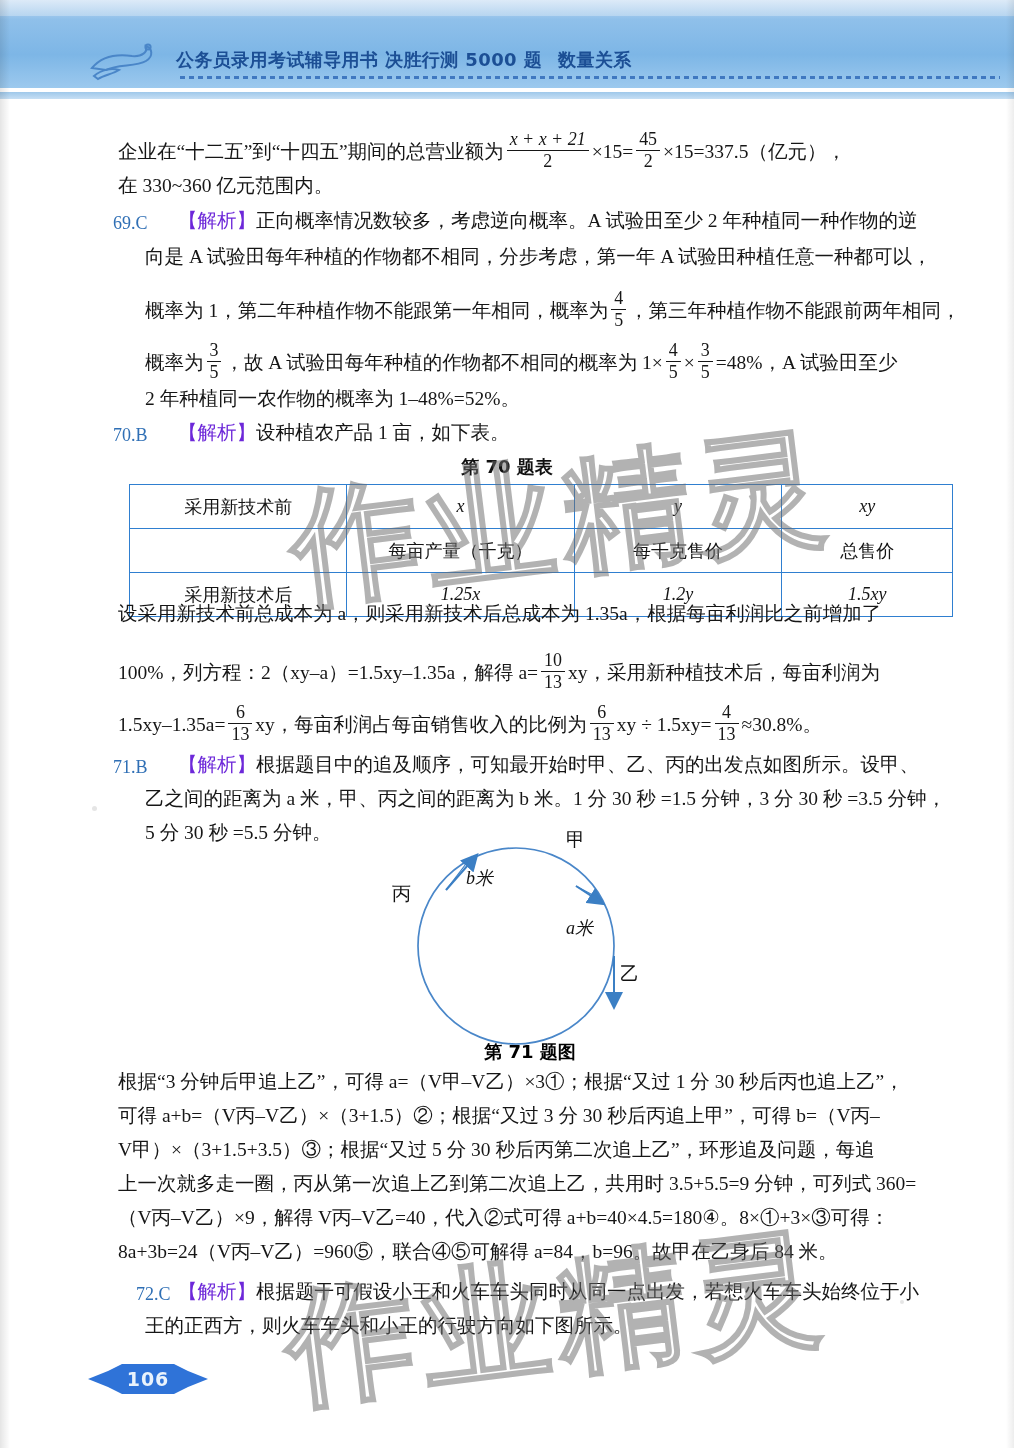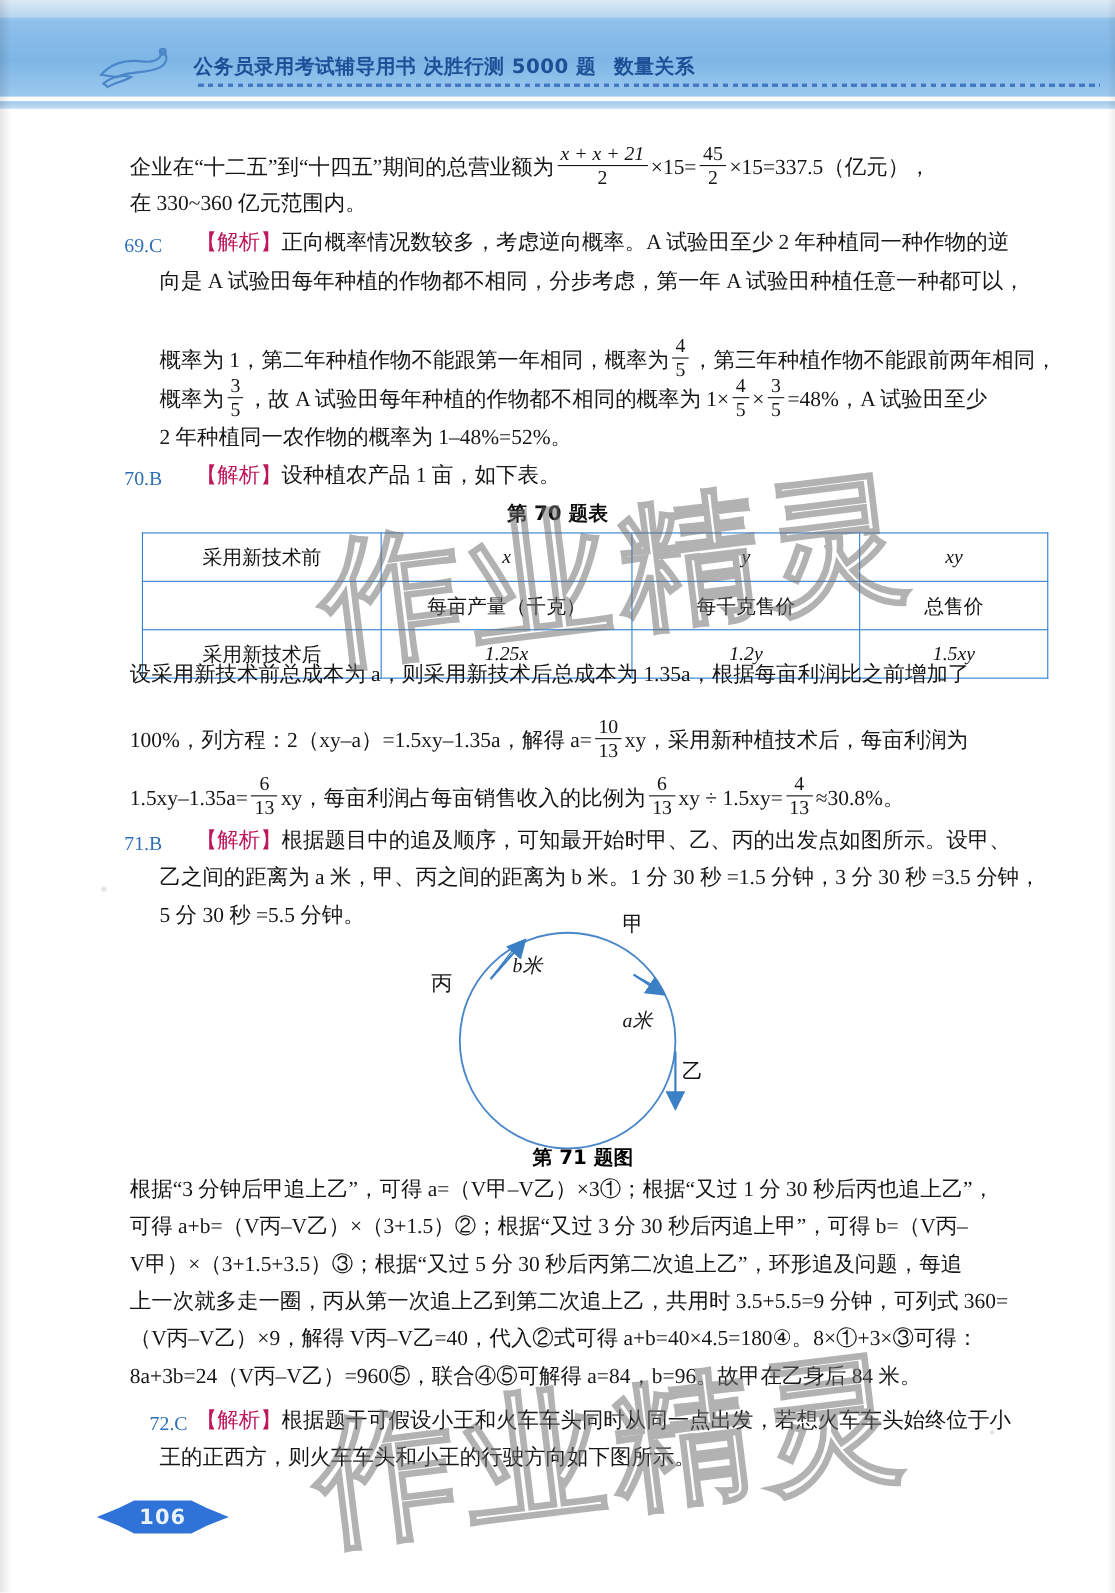--- a/index.html
+++ b/index.html
@@ -86,7 +86,7 @@
     white-space: nowrap;
   }
   .tag {
-    color: #be185d;
+    color: #6d28d9;
   }
   .it { font-style: italic; }
 

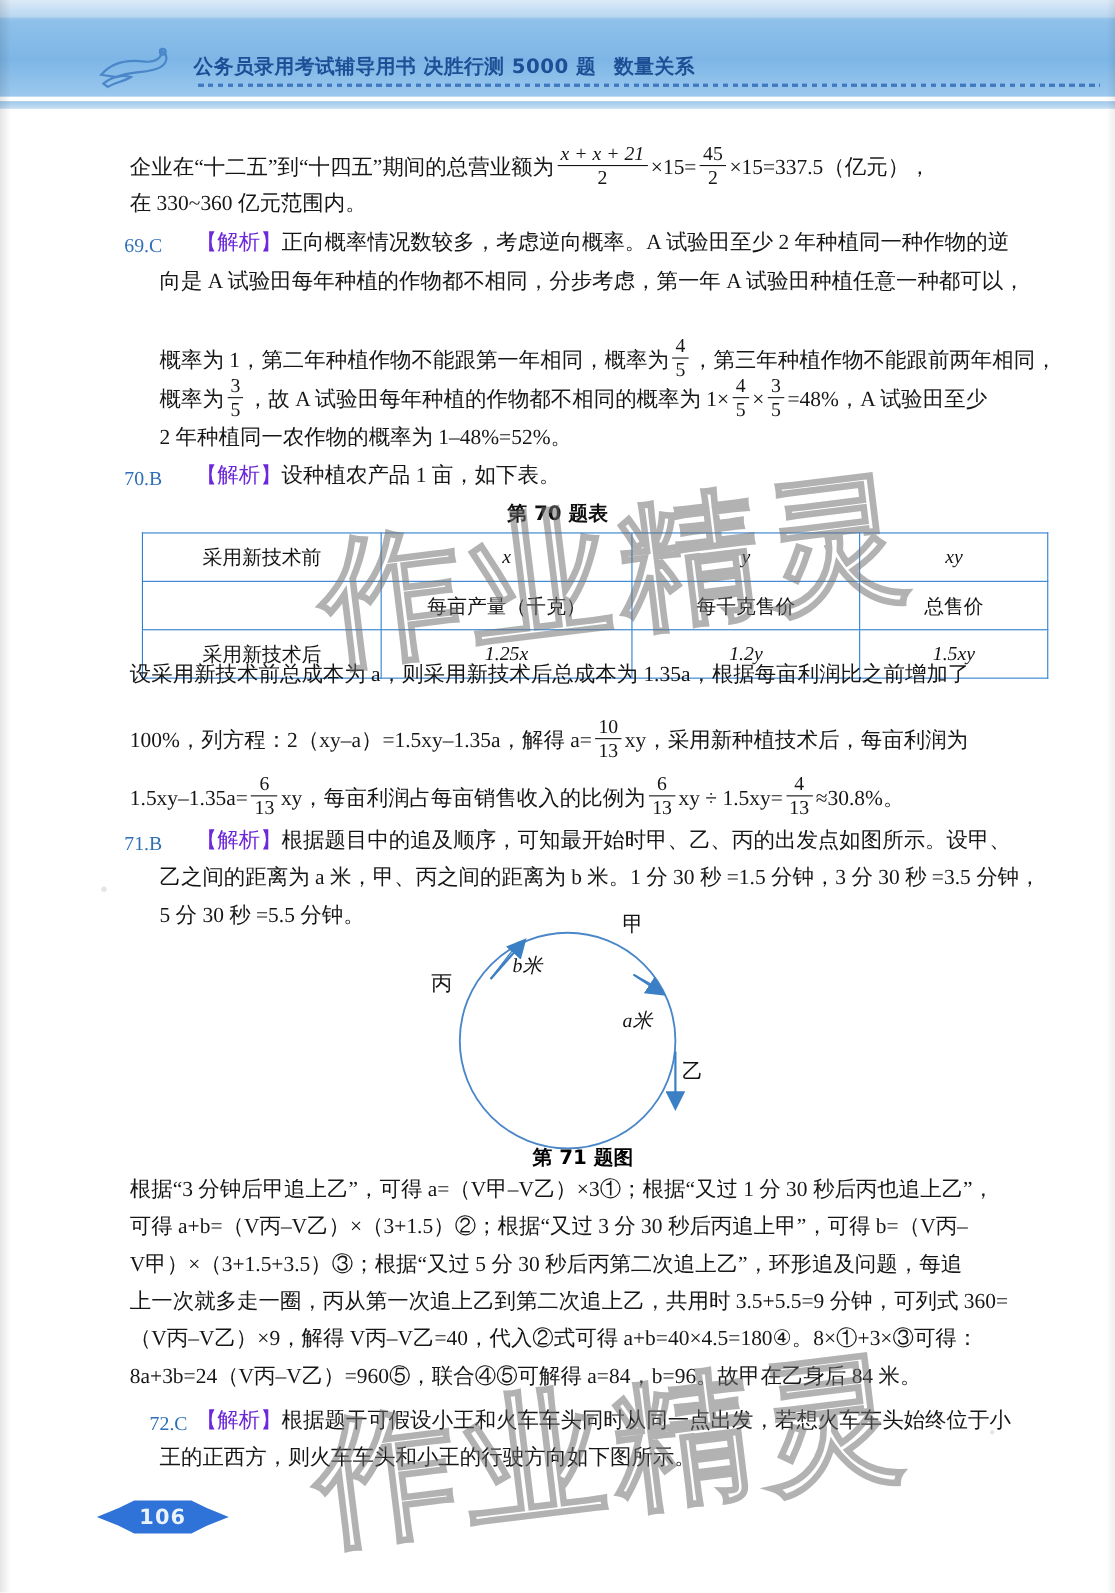--- a/index.html
+++ b/index.html
@@ -242,7 +242,7 @@
     <span class="tag">【解析】</span><span>正向概率情况数较多，考虑逆向概率。A 试验田至少 2 年种植同一种作物的逆</span>
   </div>
   <div class="line ind1" style="top:247px;">向是 A 试验田每年种植的作物都不相同，分步考虑，第一年 A 试验田种植任意一种都可以，</div>
-  <div class="line ind1" style="top:289px;margin-top:16px;">
+  <div class="line ind1" style="top:289px;">
     <span>概率为 1，第二年种植作物不能跟第一年相同，概率为</span><span class="frac"><span class="num">4</span><span class="den">5</span></span><span>，第三年种植作物不能跟前两年相同，</span>
   </div>
   <div class="line ind1" style="top:341px;">

